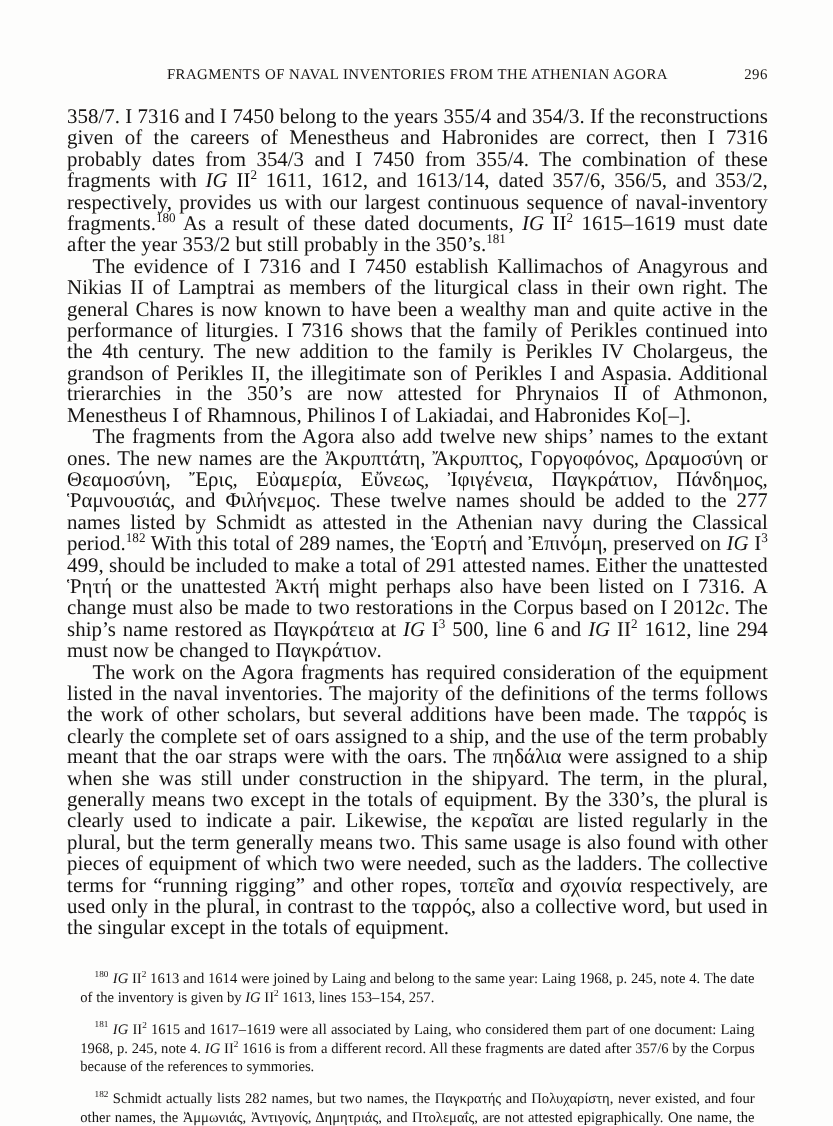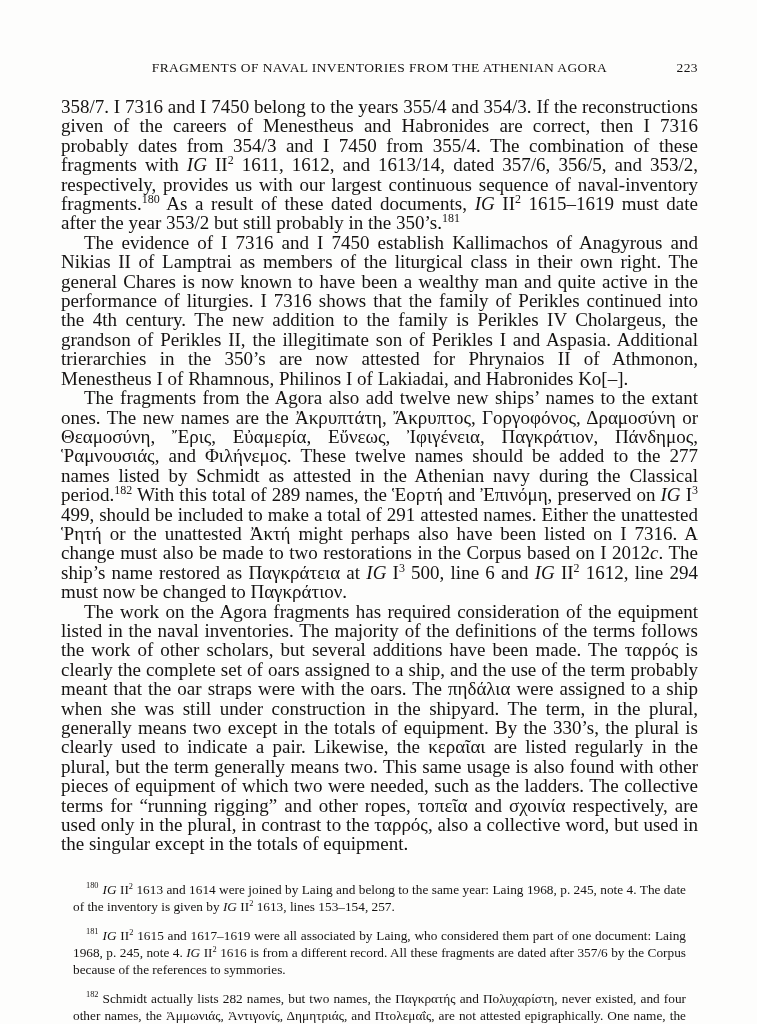--- a/index.html
+++ b/index.html
@@ -80,7 +80,7 @@
   <div class="content">
     <header class="running-head">
       <span class="head-title">FRAGMENTS OF NAVAL INVENTORIES FROM THE ATHENIAN AGORA</span>
-      <span class="page-num">223</span>
+      <span class="page-num">296</span>
     </header>
     <main class="article-body">
         <p class="body-para"><span class="seg-plain">358/7. I 7316 and I 7450 belong to the years 355/4 and 354/3. If the reconstructions given of the careers of Menestheus and Habronides are correct, then I 7316 probably dates from 354/3 and I 7450 from 355/4. The combination of these fragments with </span><span class="seg-i">IG</span><span class="seg-plain"> II</span><sup class="seg-sup">2</sup><span class="seg-plain"> 1611, 1612, and 1613/14, dated 357/6, 356/5, and 353/2, respectively, provides us with our largest continuous sequence of naval-inventory fragments.</span><sup class="seg-sup">180</sup><span class="seg-plain"> As a result of these dated documents, </span><span class="seg-i">IG</span><span class="seg-plain"> II</span><sup class="seg-sup">2</sup><span class="seg-plain"> 1615–1619 must date after the year 353/2 but still probably in the 350’s.</span><sup class="seg-sup">181</sup></p>

